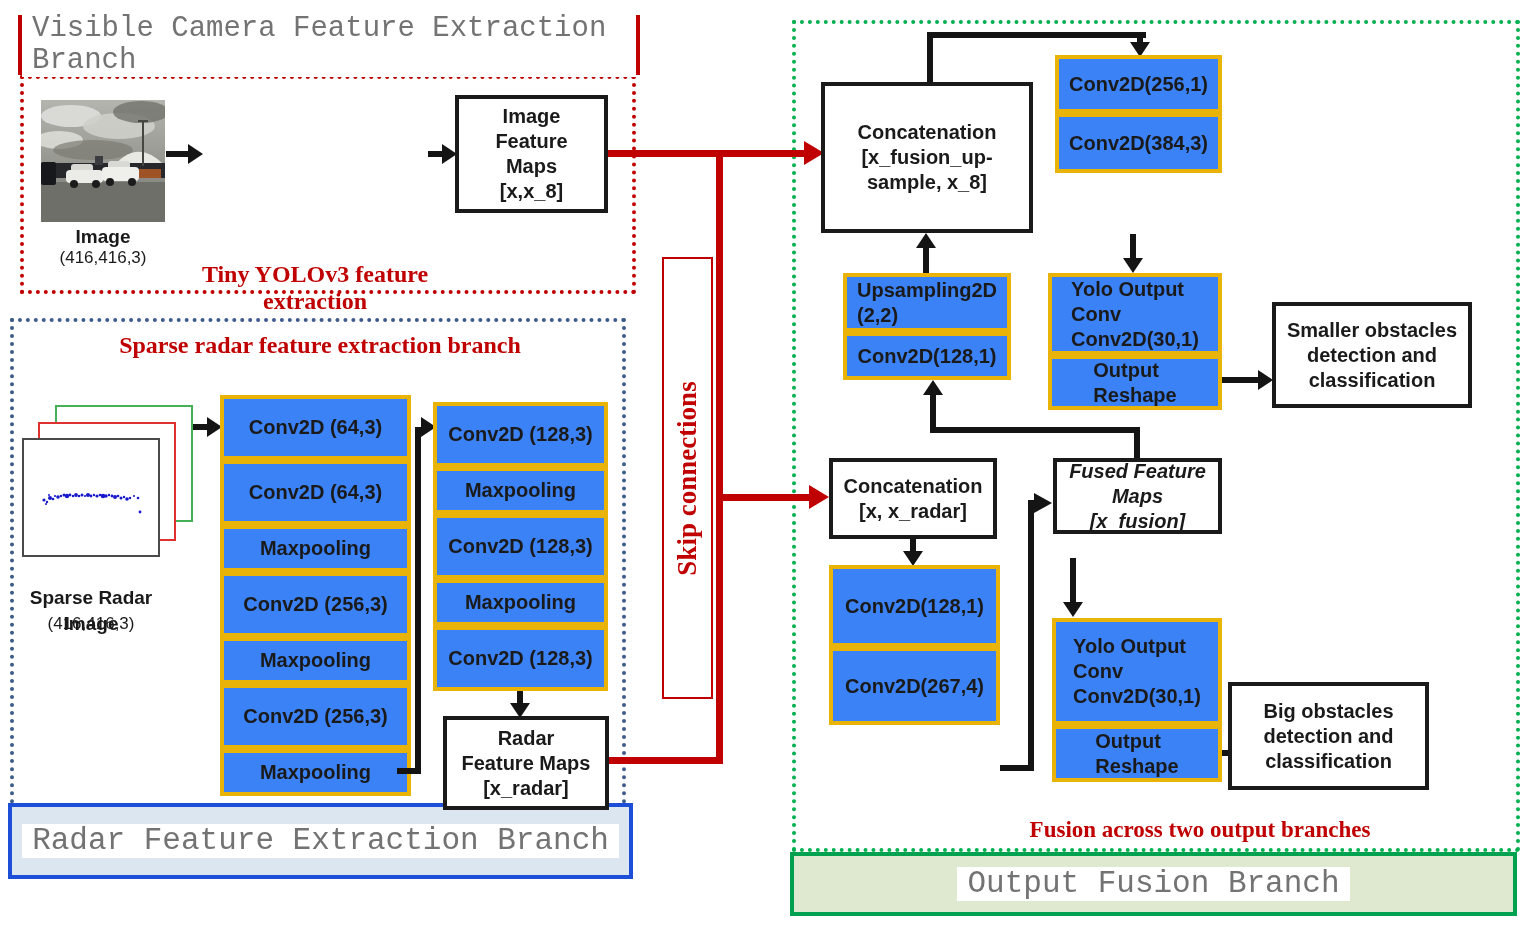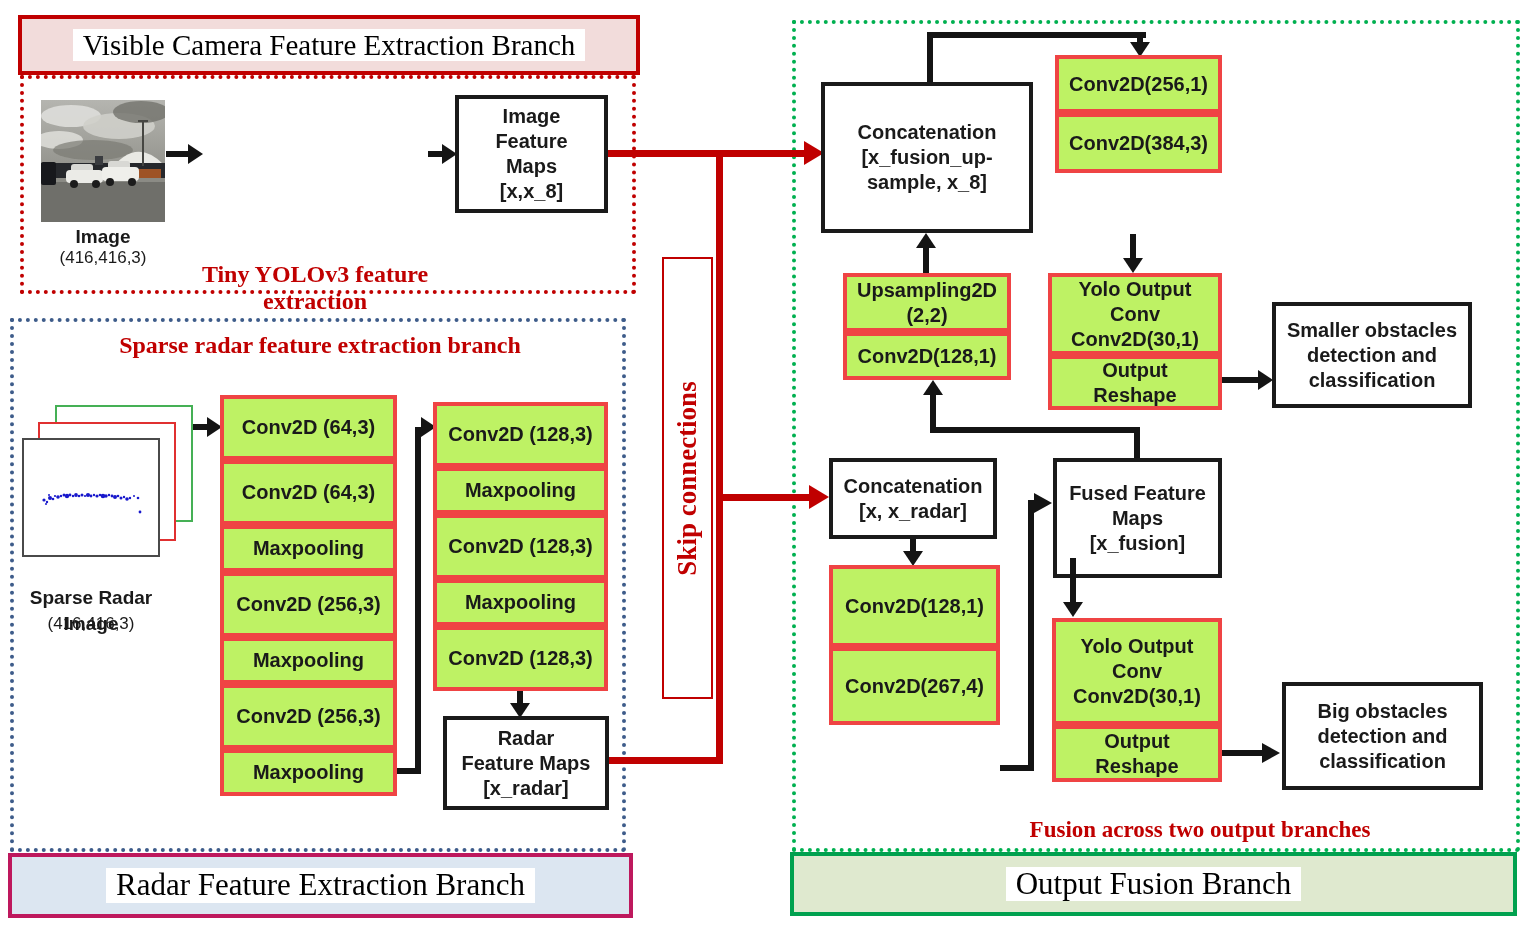--- a/index.html
+++ b/index.html
@@ -7,7 +7,7 @@
           font-family:"Liberation Sans",sans-serif;}
   .region{position:absolute;box-sizing:border-box;}
   .banner{position:absolute;box-sizing:border-box;display:flex;align-items:center;justify-content:center;
-          font-family:Liberation Serif, serif;color:#000000;}
+          font-family:Liberation Mono, monospace;color:#737373;}
   .banner span{background:#fff;padding:0 10px;line-height:1.12;}
   .box{position:absolute;border:4px solid #1a1a1a;background:#fff;display:flex;align-items:center;
        justify-content:center;text-align:center;font-weight:700;color:#1a1a1a;white-space:pre-line;

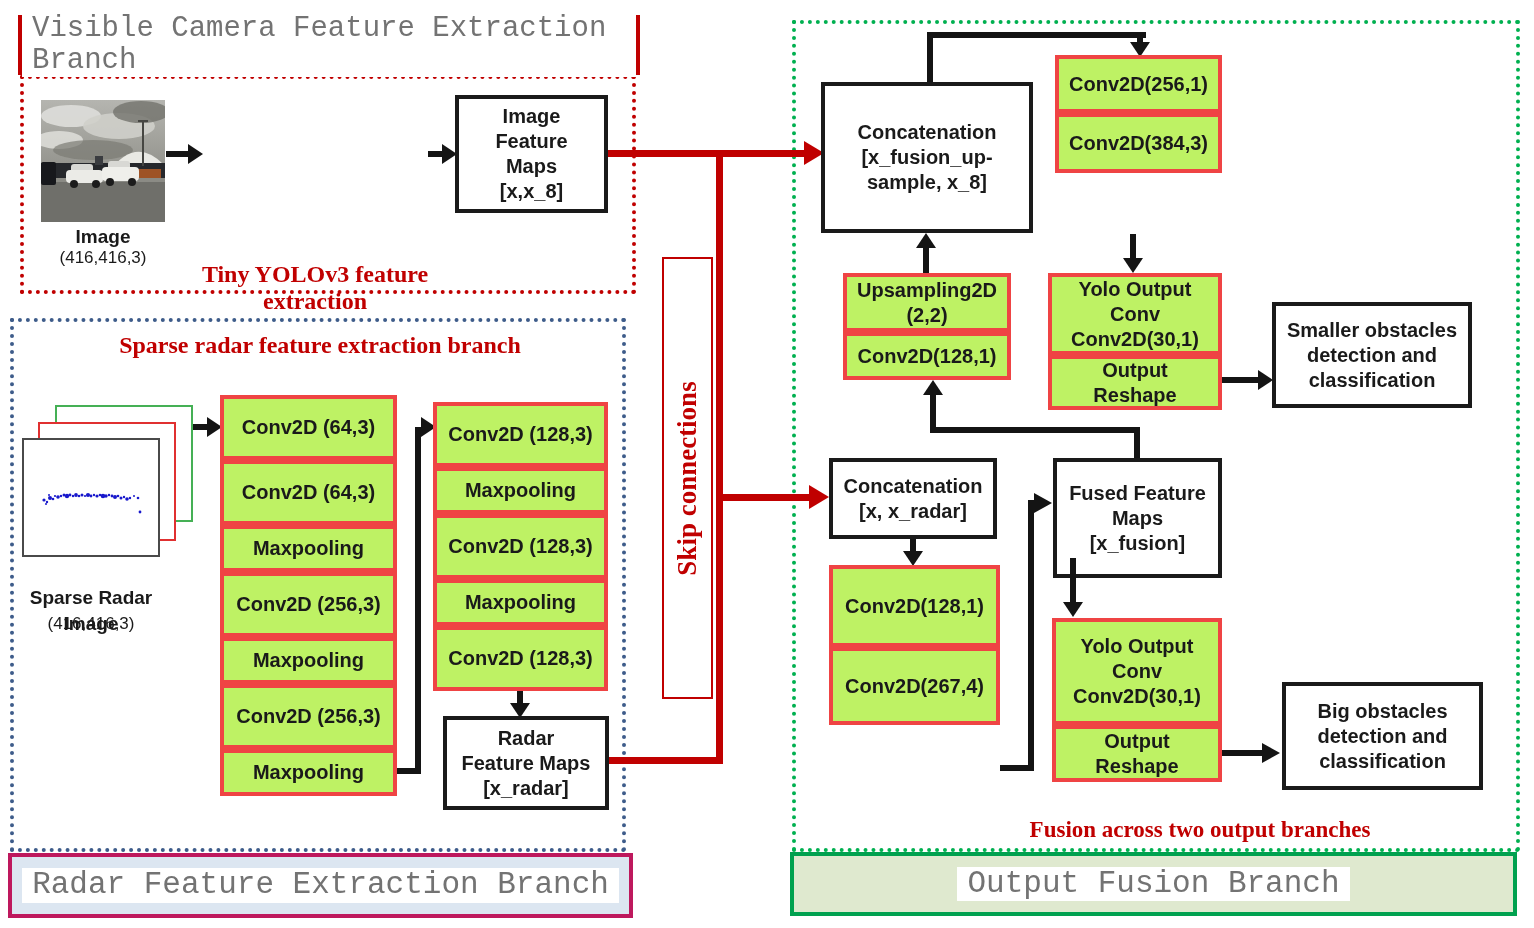--- a/index.html
+++ b/index.html
@@ -13,8 +13,8 @@
        justify-content:center;text-align:center;font-weight:700;color:#1a1a1a;white-space:pre-line;
        box-sizing:border-box;font-size:20px;line-height:1.25;}
   .stack{position:absolute;display:flex;flex-direction:column;}
-  .cell{border:4px solid #ef4444;background:#bef264;display:flex;align-items:center;justify-content:center;
-        text-align:center;font-weight:700;color:#1a1a1a;font-size:20px;line-height:1.25;
+  .cell{border:4px solid #eab308;background:#3b82f6;display:flex;align-items:center;justify-content:center;
+        font-weight:700;color:#1a1a1a;font-size:20px;line-height:1.25;
         box-sizing:border-box;white-space:pre-line;width:100%;}
   .h47{height:47px}.h48{height:48px}.h55{height:55px}.h58{height:58px}.h59{height:59px}
   .h60{height:60px}.h61{height:61px}.h65{height:65px}.h78{height:78px}.h82{height:82px}.h85{height:85px}

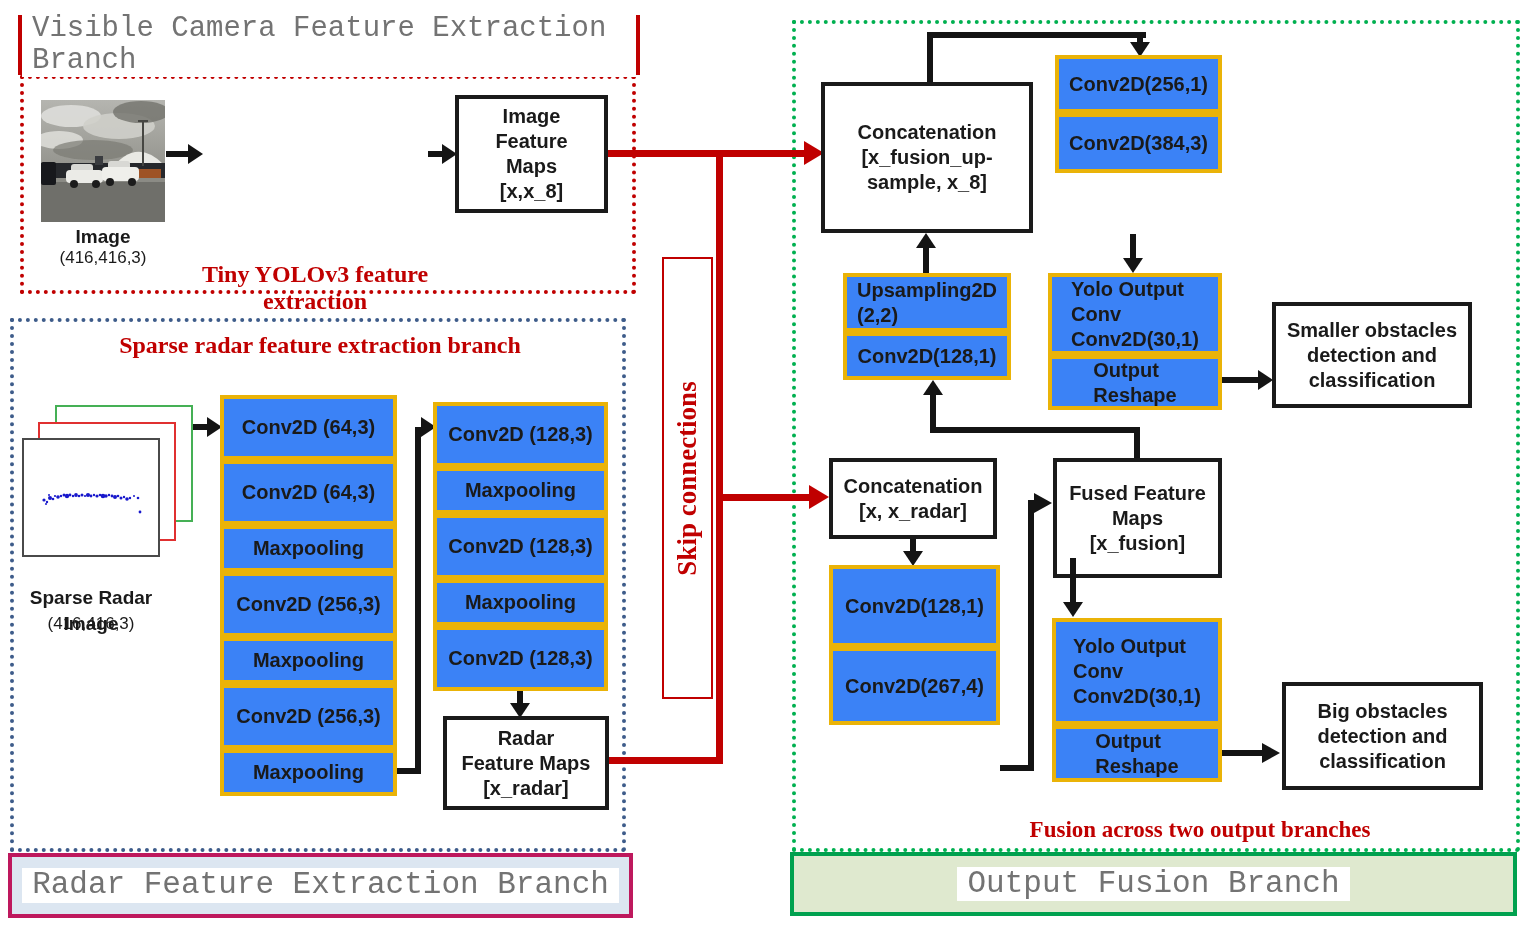--- a/index.html
+++ b/index.html
@@ -166,7 +166,7 @@
   <div class="line" style="left:193px;top:424px;width:14px;height:6px;"></div>
   <div class="tri tr-r" style="left:207px;top:417px;"></div>
 
-  <div class="stack" style="left:220px;top:395px;width:177px;">
+  <div class="stack" style="left:220px;top:395px;width:191px;">
     <div class="cell h65">Conv2D (64,3)</div>
     <div class="cell h65">Conv2D (64,3)</div>
     <div class="cell h47">Maxpooling</div>

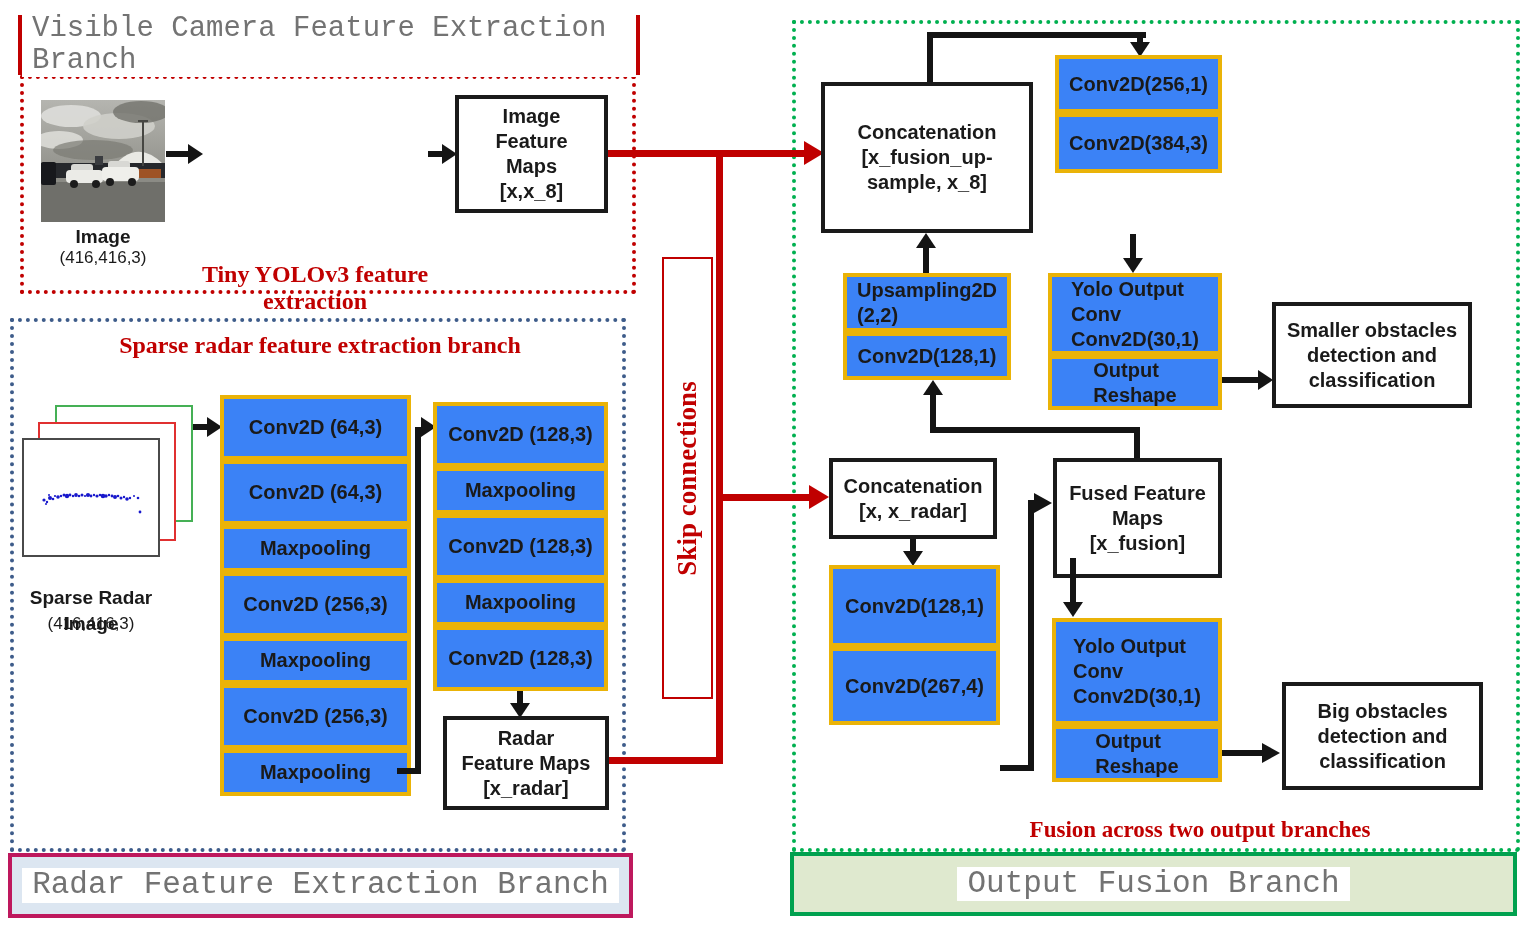--- a/index.html
+++ b/index.html
@@ -256,7 +256,7 @@
   <div class="line" style="left:1028px;top:500px;width:6px;height:271px;"></div>
   <div class="tri tr-r18" style="left:1034px;top:493px;"></div>
 
-  <div class="box" style="left:1053px;top:458px;width:169px;height:120px;">Fused Feature
+  <div class="box" style="left:1053px;top:458px;width:169px;height:76px;font-style:italic;">Fused Feature
 Maps
 [x_fusion]</div>
 

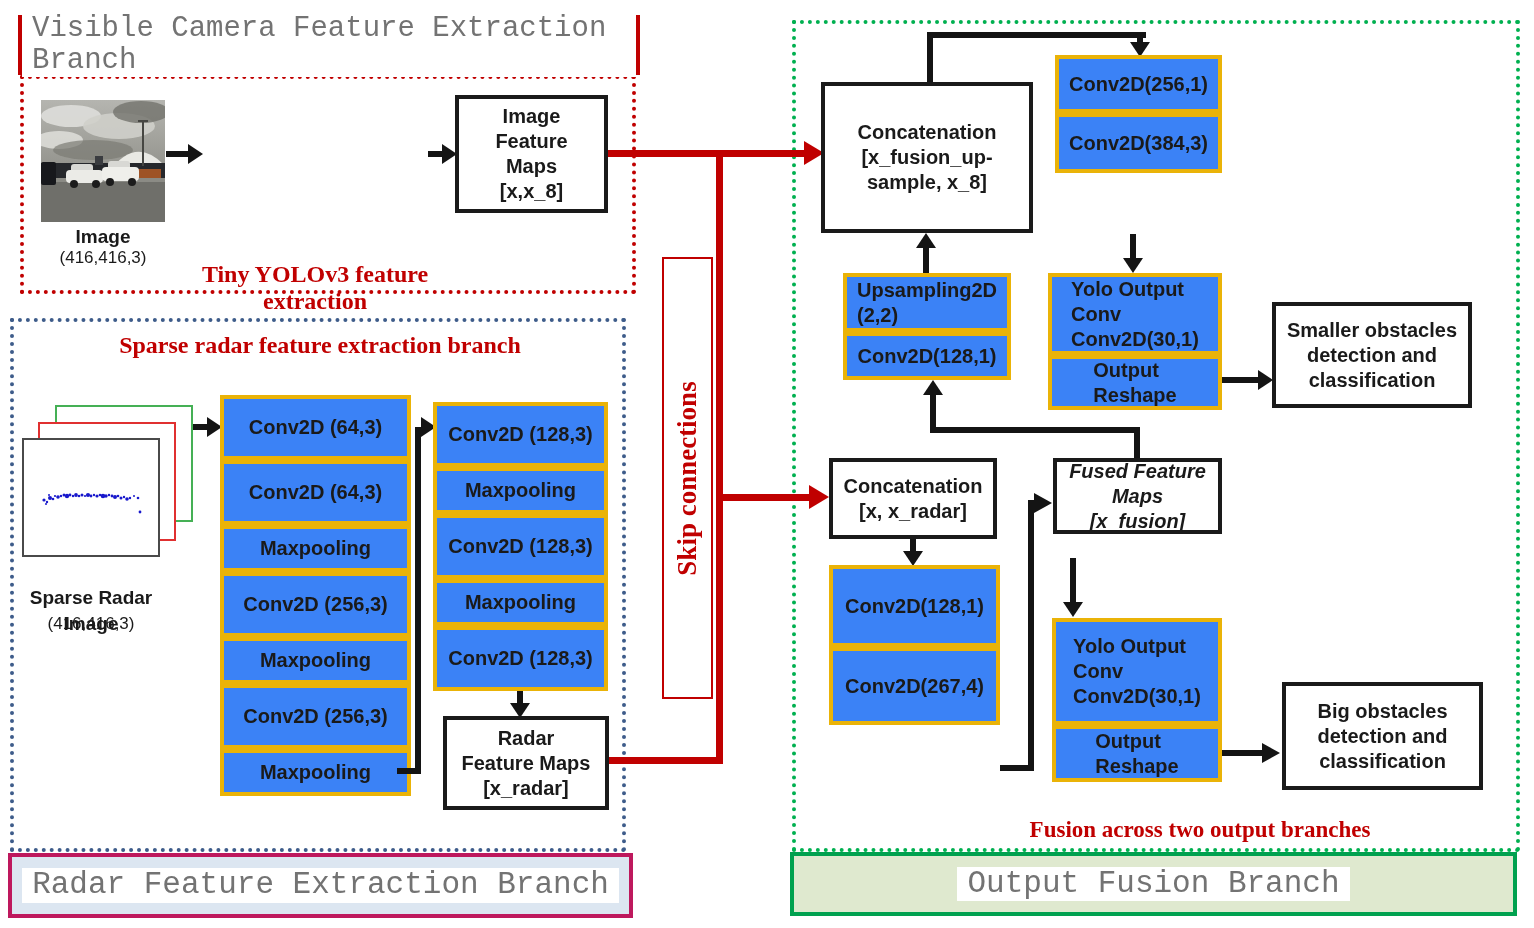--- a/index.html
+++ b/index.html
@@ -274,7 +274,7 @@
   <div class="line" style="left:1222px;top:750px;width:42px;height:6px;"></div>
   <div class="tri tr-r18" style="left:1262px;top:743px;"></div>
 
-  <div class="box" style="left:1282px;top:682px;width:201px;height:108px;">Big obstacles
+  <div class="box" style="left:1228px;top:682px;width:201px;height:108px;">Big obstacles
 detection and
 classification</div>
 

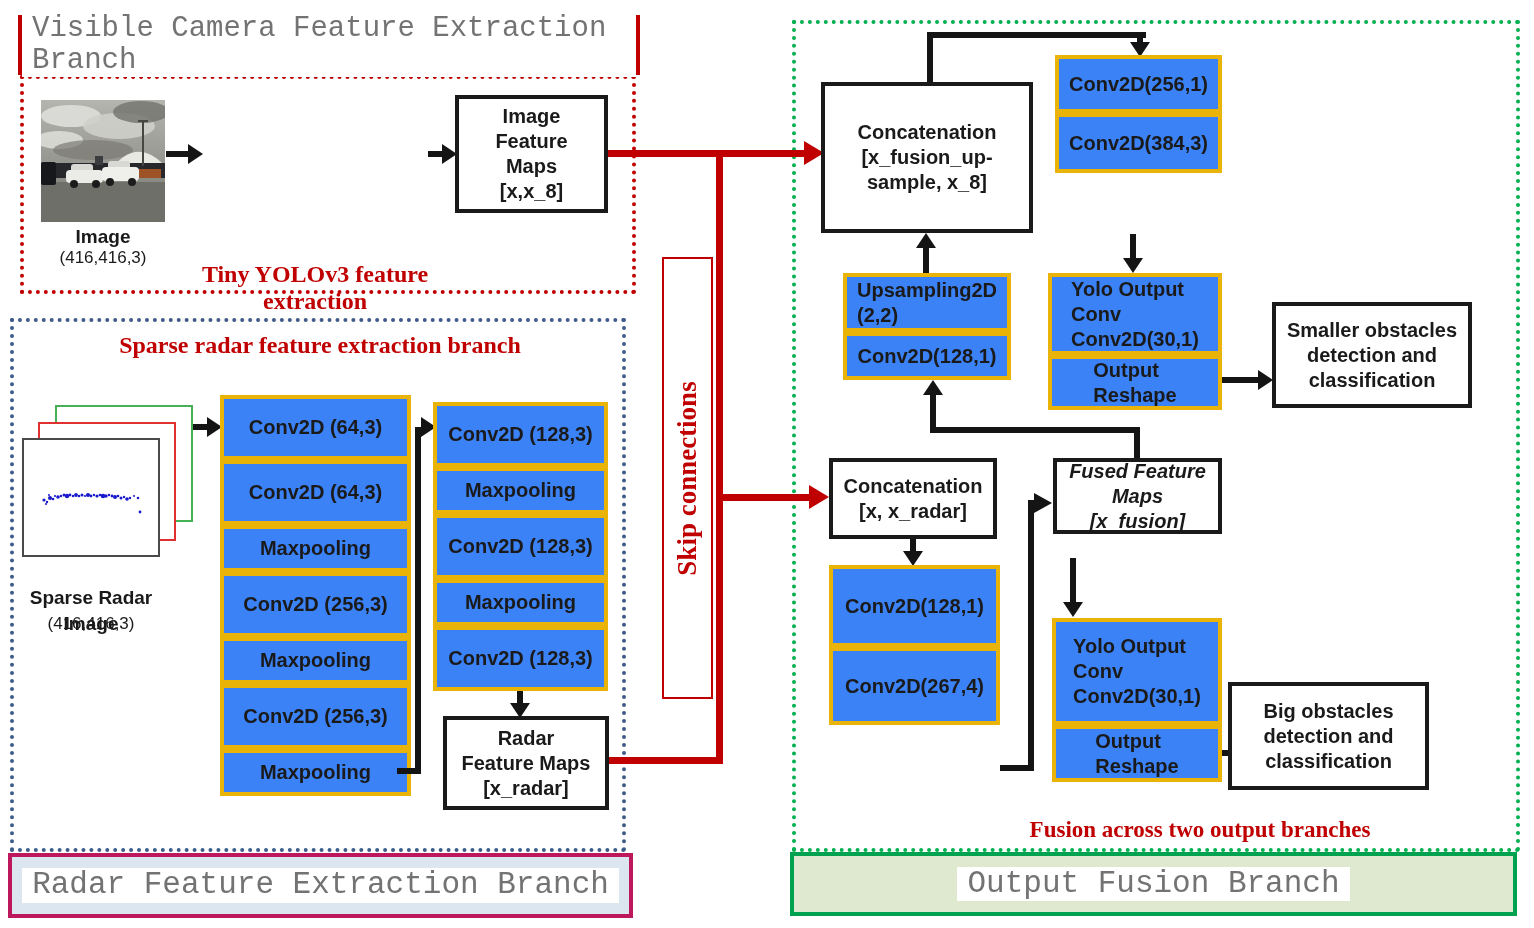--- a/index.html
+++ b/index.html
@@ -46,7 +46,7 @@
   <div class="banner" style="left:18px;top:15px;width:622px;height:60px;background:#F2DCDB;border:4px solid #C00000;font-size:29px;">
     <span>Visible Camera Feature Extraction Branch</span>
   </div>
-  <div class="banner" style="left:8px;top:853px;width:625px;height:65px;background:#DCE6F1;border:4px solid #be185d;font-size:31px;">
+  <div class="banner" style="left:8px;top:803px;width:625px;height:76px;background:#DCE6F1;border:4px solid #1d4ed8;font-size:31px;">
     <span>Radar Feature Extraction Branch</span>
   </div>
   <div class="banner" style="left:790px;top:852px;width:727px;height:64px;background:#DFE9CF;border:4px solid #00A14F;font-size:31px;">

